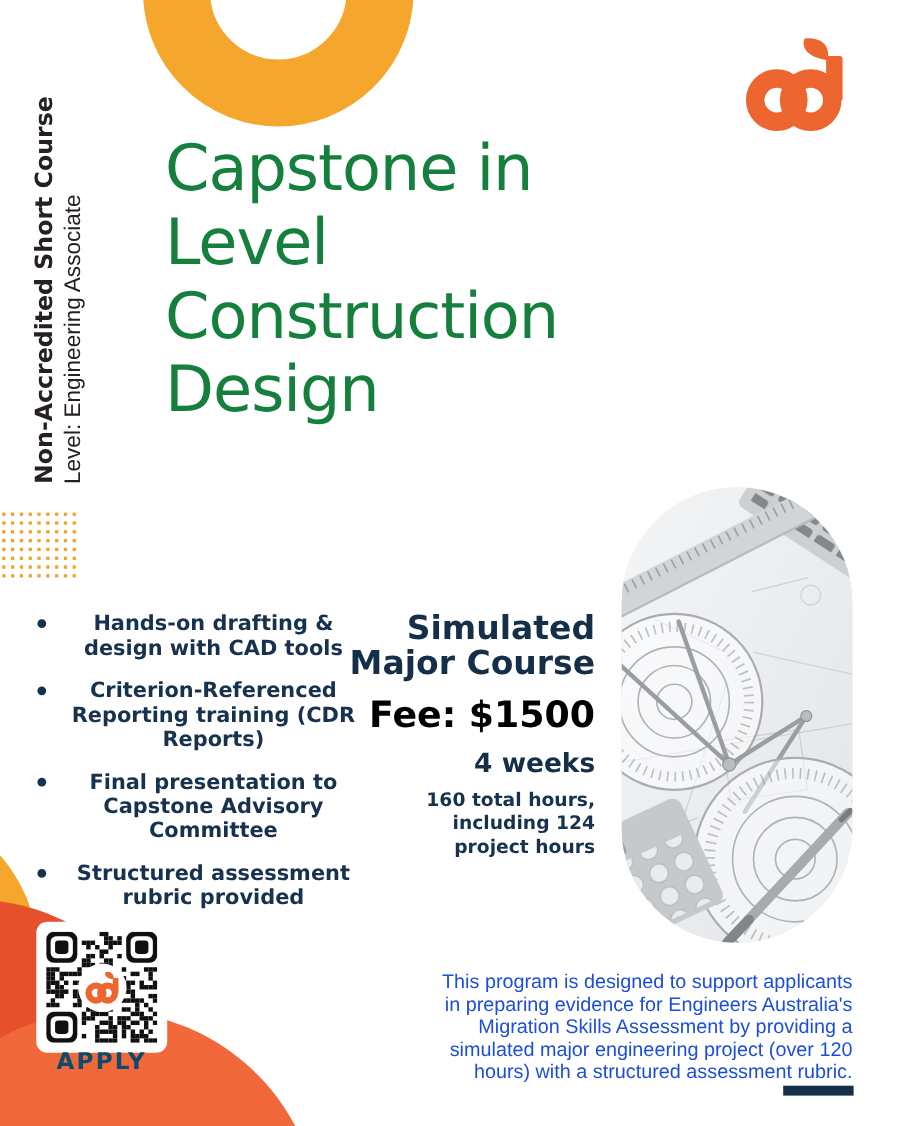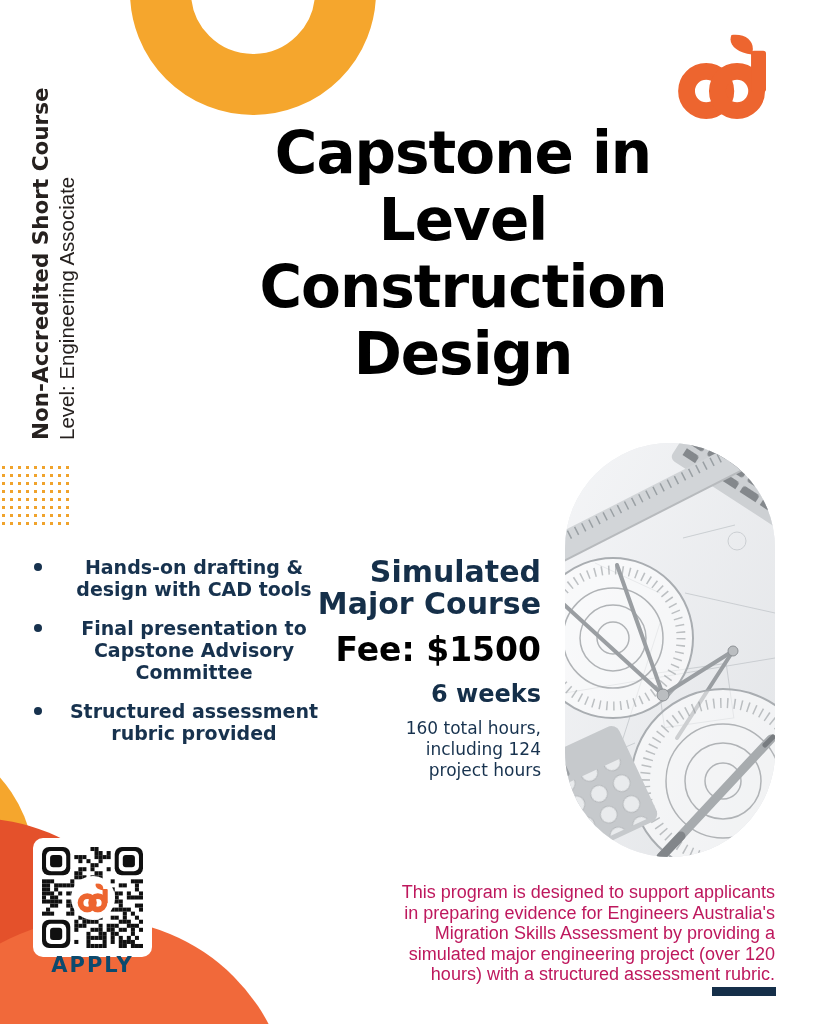--- a/index.html
+++ b/index.html
@@ -29,8 +29,8 @@
   .logo-top{position:absolute;left:676px;top:34px;width:94px;height:86px;color:#ED652F;}
   
   .title{
-    position:absolute;left:150px;right:43px;top:120px;text-align:center;
-    color:#000000;font-weight:700;font-size:58px;line-height:67px;letter-spacing:-1px;
+    position:absolute;left:150px;right:43px;top:120px;text-align:left;
+    color:#15803d;font-weight:400;font-size:58px;line-height:67px;letter-spacing:-1px;
   }
   
   .dots{position:absolute;left:2px;top:466px;display:grid;

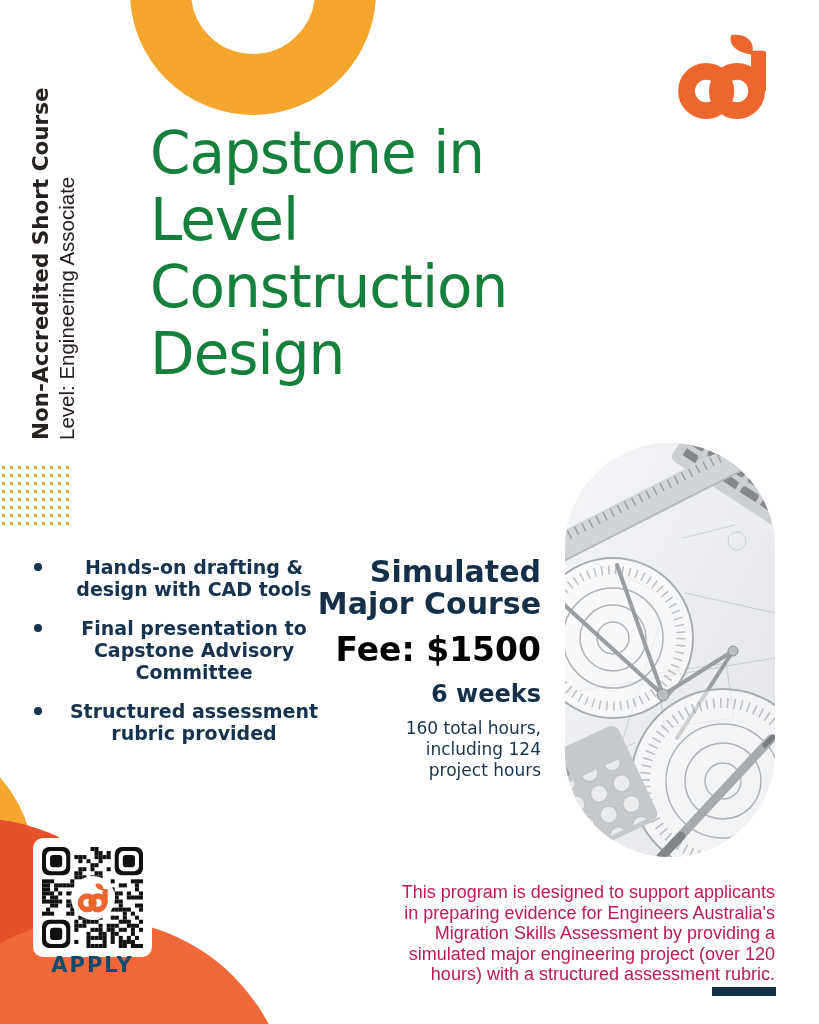--- a/index.html
+++ b/index.html
@@ -183,6 +183,7 @@
 
   <ul class="bullets">
     <li>Hands-on drafting &amp; design with CAD tools</li>
+    <li>Criterion-Referenced Reporting training (CDR Reports)</li>
     <li>Final presentation to Capstone Advisory Committee</li>
     <li>Structured assessment rubric provided</li>
   </ul>

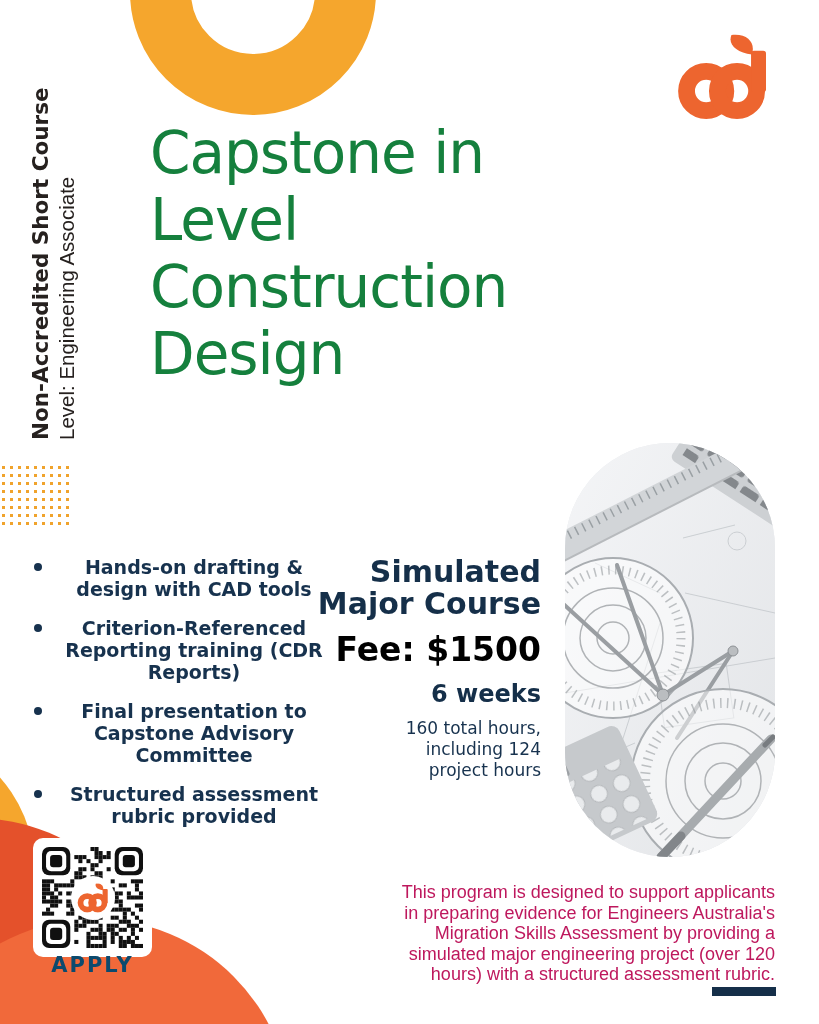--- a/index.html
+++ b/index.html
@@ -194,7 +194,7 @@
       <div>Major Course</div>
     </div>
     <div class="fee">Fee: $1500</div>
-    <div class="dur">6 weeks</div>
+    <div class="dur">4 weeks</div>
     <div class="hrs">
       <div>160 total hours,</div>
       <div>including 124</div>

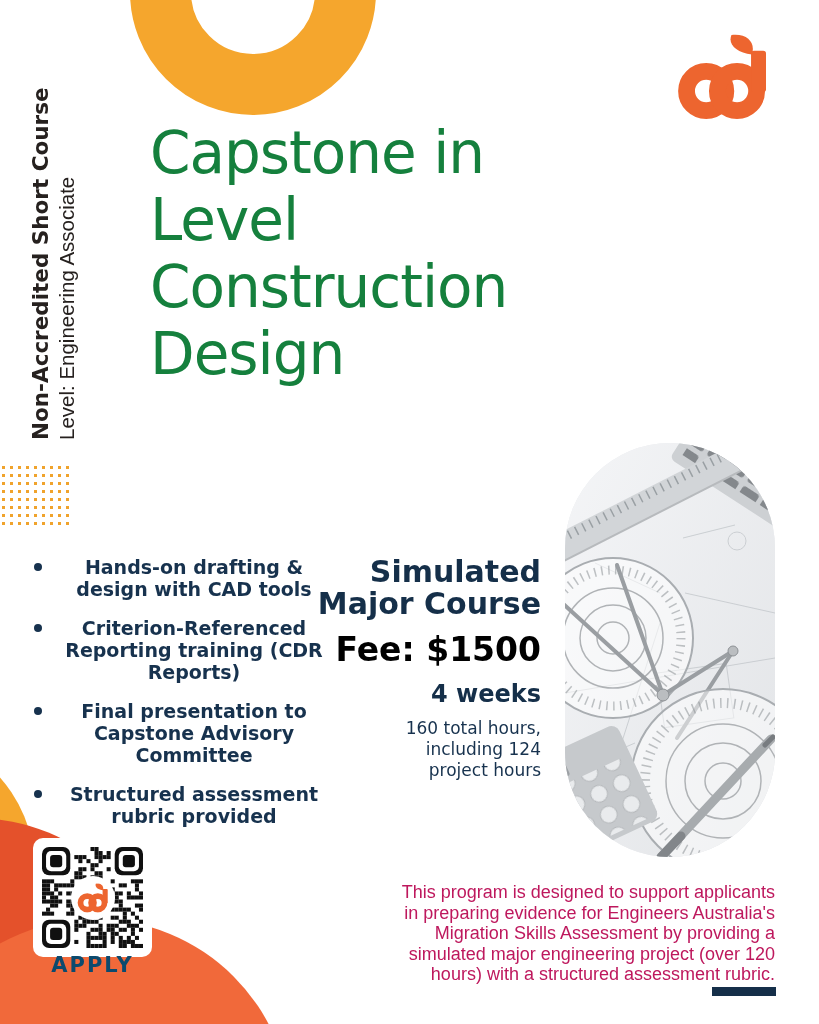--- a/index.html
+++ b/index.html
@@ -47,7 +47,7 @@
   .offer .head{color:#152F49;font-size:30px;font-weight:800;line-height:32px;text-align:right;}
   .offer .fee{color:#000000;font-size:33px;font-weight:800;margin-top:10px;}
   .offer .dur{color:#152F49;font-size:24px;font-weight:800;margin-top:11px;}
-  .offer .hrs{color:#17324E;font-size:17px;font-weight:400;line-height:21px;margin-top:10px;}
+  .offer .hrs{color:#17324E;font-size:17px;font-weight:700;line-height:21px;margin-top:10px;}
   
   .photo{position:absolute;left:565px;top:443px;width:210px;height:414px;
     border-radius:105px;overflow:hidden;background:#e9ebee;}

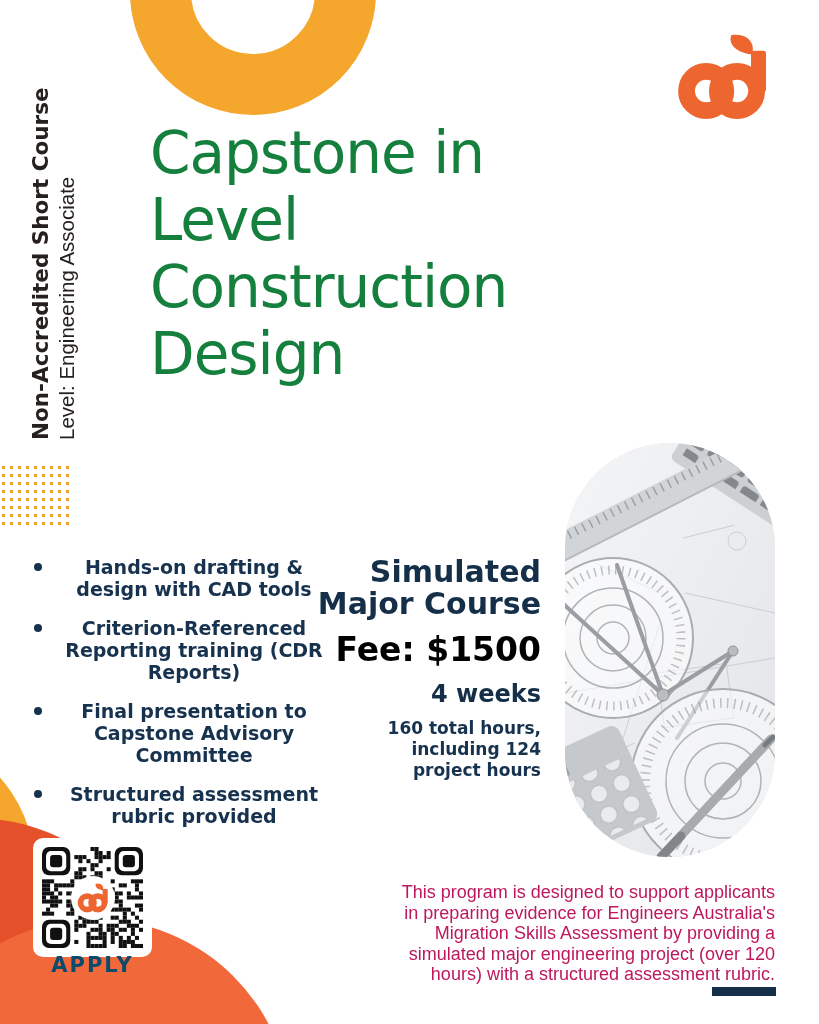--- a/index.html
+++ b/index.html
@@ -64,7 +64,7 @@
     color:#0c4a6e;font-size:21px;font-weight:800;letter-spacing:2px;cursor:pointer;}
   
   .footer{position:absolute;right:44px;top:882px;width:470px;text-align:right;
-    color:#be185d;font-size:18px;font-weight:400;line-height:20.5px;
+    color:#1d4ed8;font-size:18px;font-weight:400;line-height:20.5px;
     font-family:"Liberation Sans",sans-serif;}
   .dash{position:absolute;left:712px;top:987px;width:64px;height:9px;background:#152F49;}
   .hidden-defs{position:absolute;width:0;height:0;overflow:hidden;}

